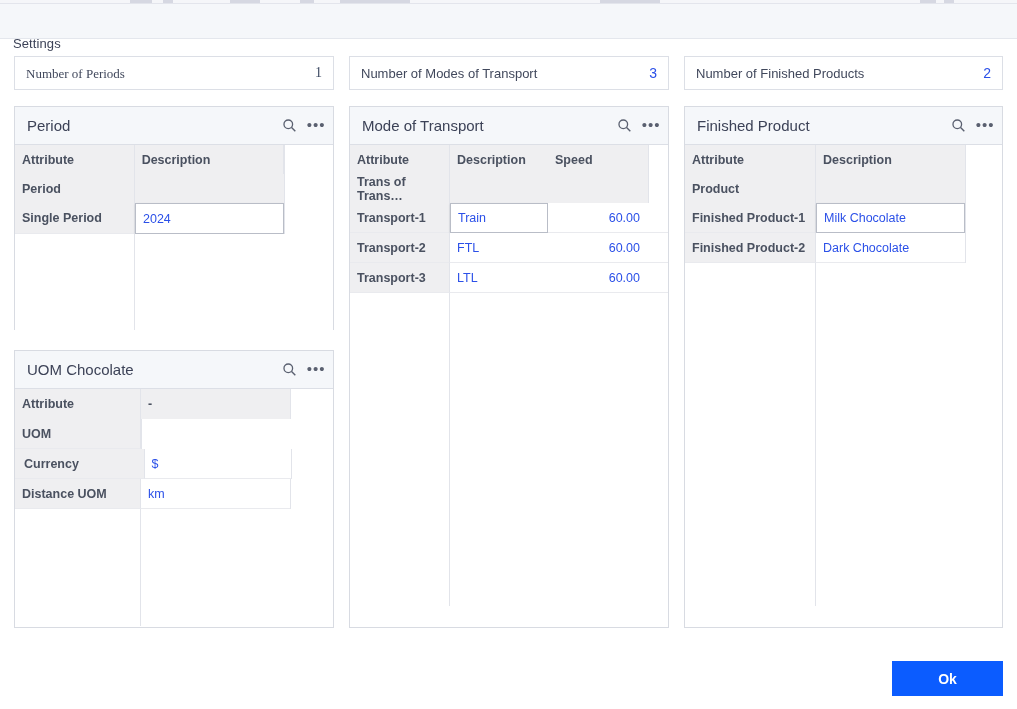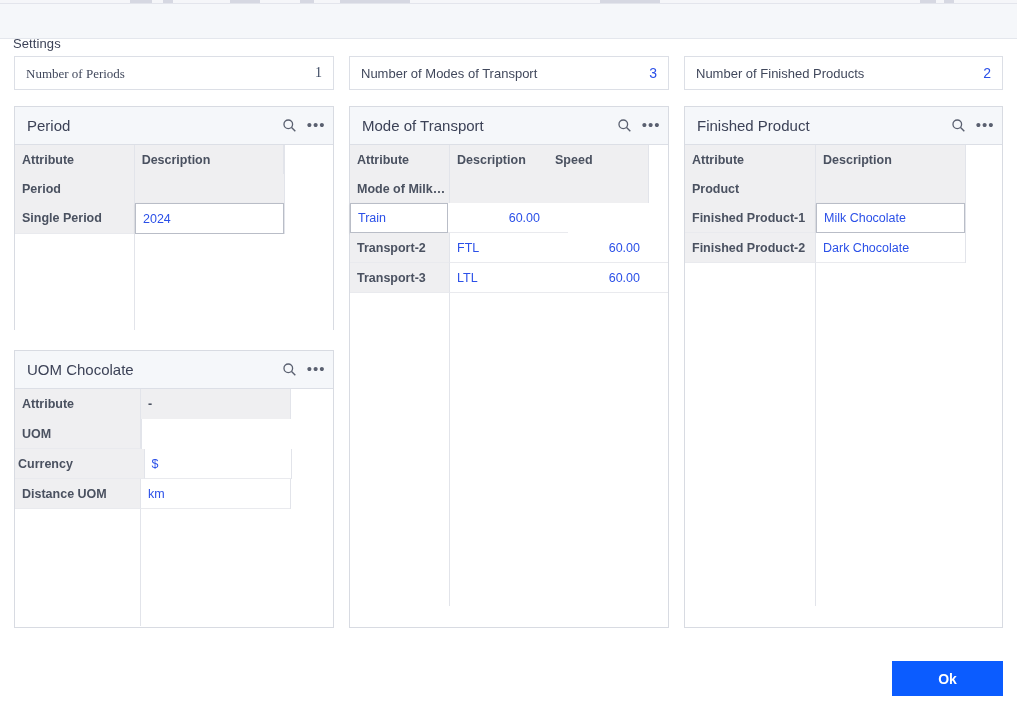--- a/index.html
+++ b/index.html
@@ -266,7 +266,7 @@
         <div class="cell filler" style="width:20px;height:29px;border-left:1px solid #e2e4ea;background:#ffffff;"></div>
       </div>
       <div class="row hdr">
-        <div class="cell sep-v" style="width:100px;height:29px;padding-left:7px;">Mode of Milk…</div>
+        <div class="cell sep-v" style="width:100px;height:29px;padding-left:7px;">Trans of Trans…</div>
         <div class="cell" style="width:98px;height:29px;padding-left:7px;"></div>
         <div class="cell" style="width:100px;height:29px;padding-left:7px;"></div>
         <div class="cell filler" style="width:20px;height:29px;border-left:1px solid #e2e4ea;background:#ffffff;"></div>

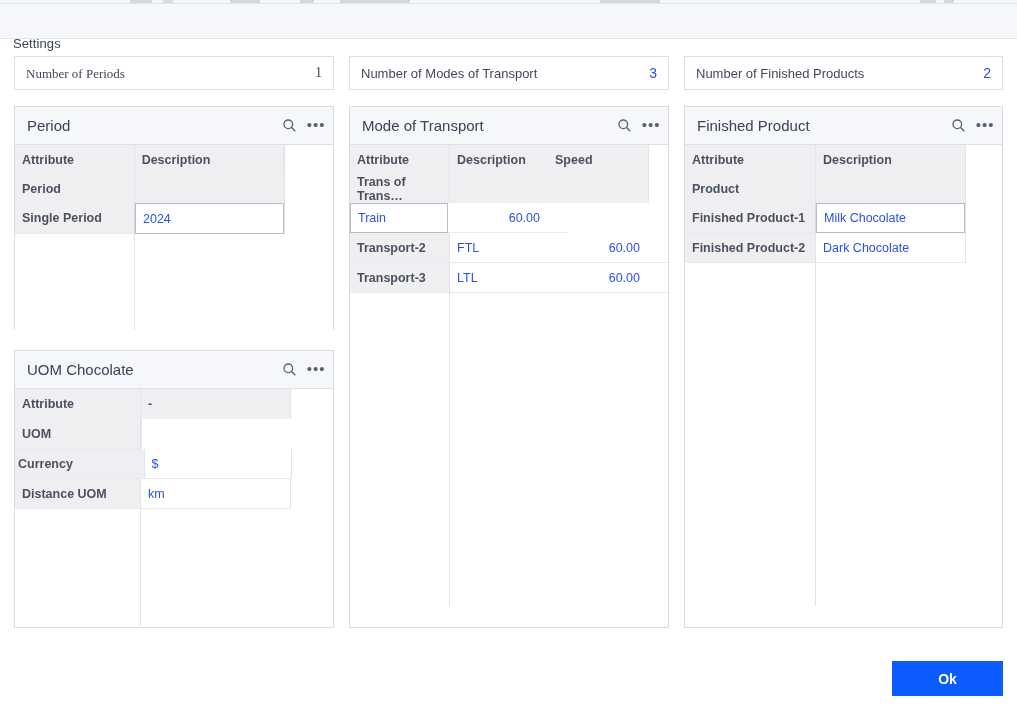--- a/index.html
+++ b/index.html
@@ -273,6 +273,7 @@
       </div>
 
       <div class="row bodyrow">
+        <div class="cell attrcol sep-v sep-h" style="width:100px;height:30px;padding-left:7px;">Transport-1</div>
         <div class="cell desc selected" style="width:98px;height:30px;padding-left:7px;">
           <span class="link">Train</span>
         </div>

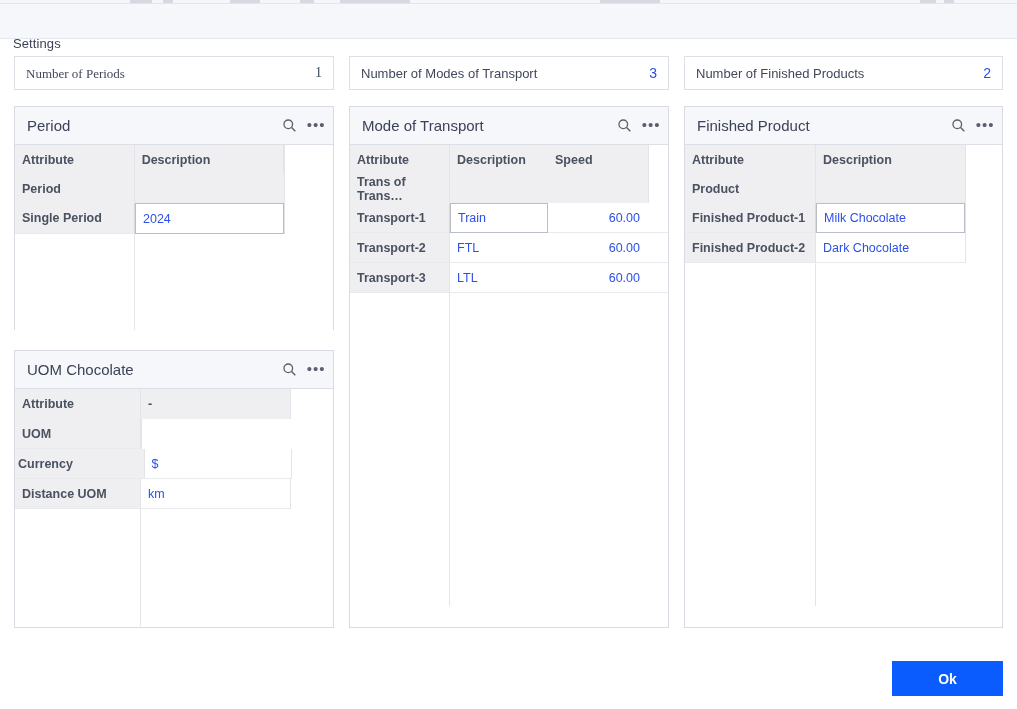--- a/index.html
+++ b/index.html
@@ -225,7 +225,7 @@
         <div class="cell filler" style="width:43px;height:30px;border-left:1px solid #e2e4ea;"></div>
       </div>
       <div class="row bodyrow">
-        <div class="cell attrcol sep-v sep-h" style="width:132px;height:30px;padding-left:3px;">Currency</div>
+        <div class="cell attrcol sep-v sep-h" style="width:132px;height:30px;padding-left:9px;">Currency</div>
         <div class="cell desc sep-h" style="width:149px;height:30px;padding-left:7px;">
           <span class="link">$</span>
         </div>

